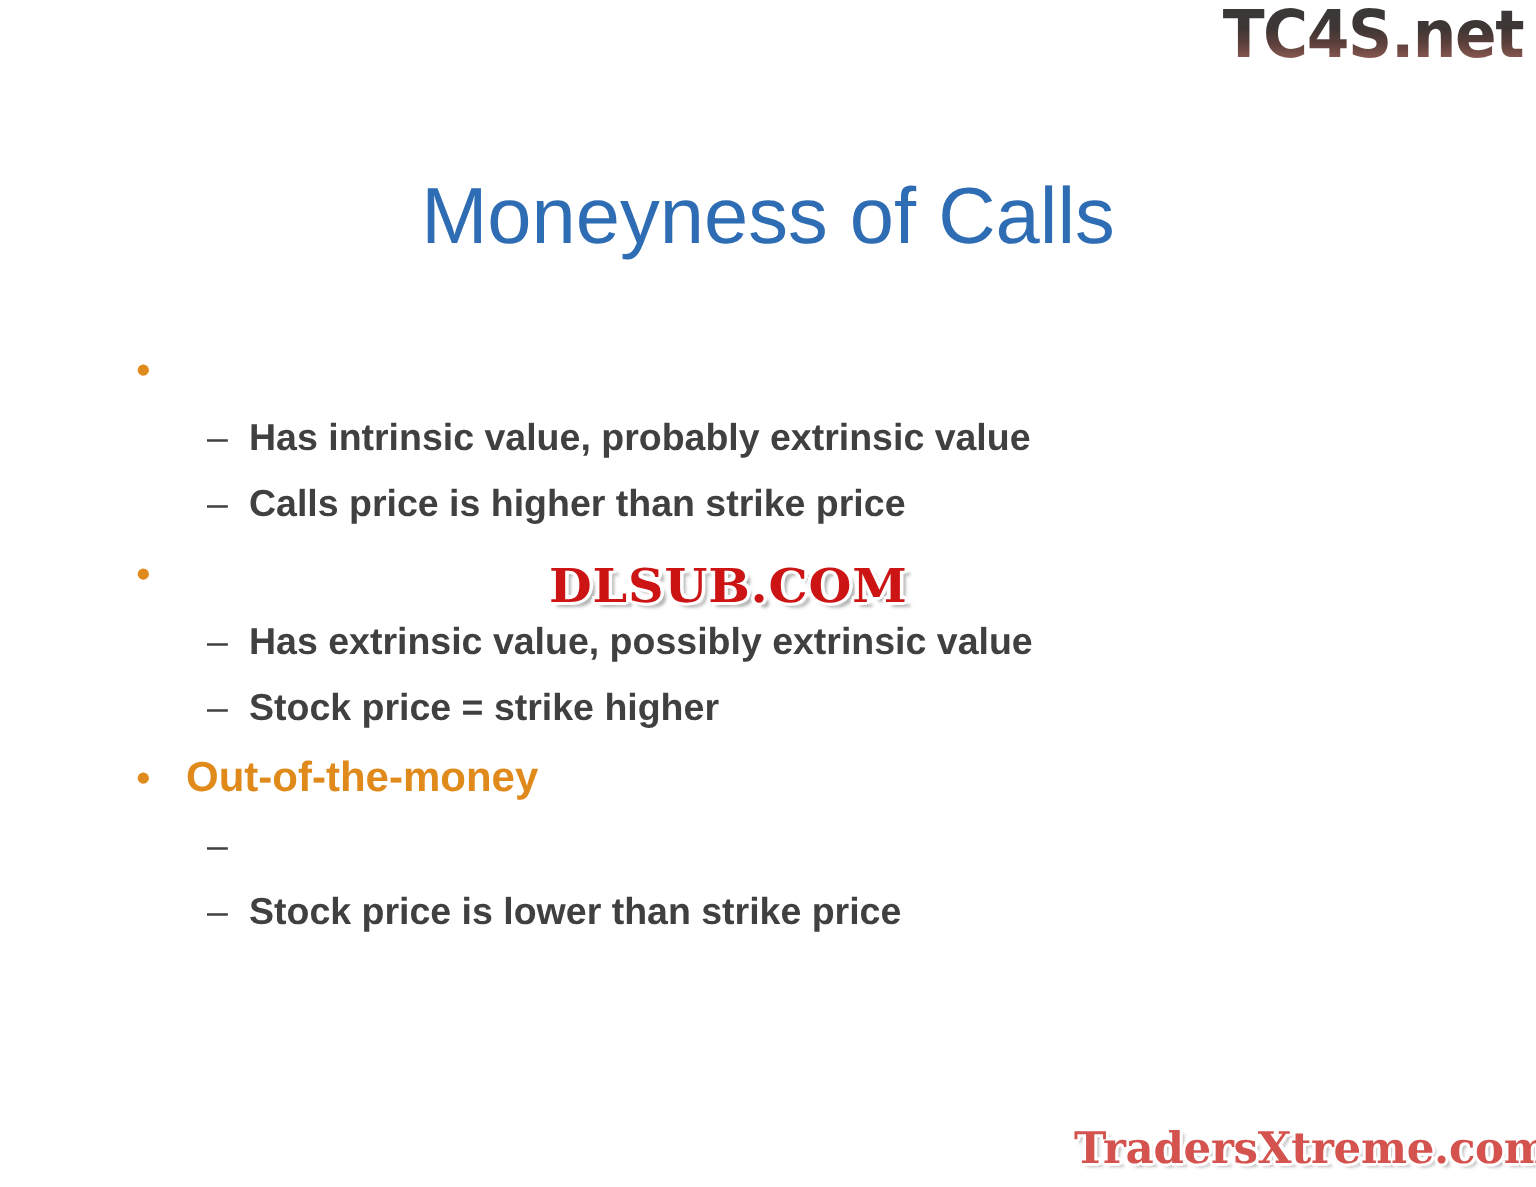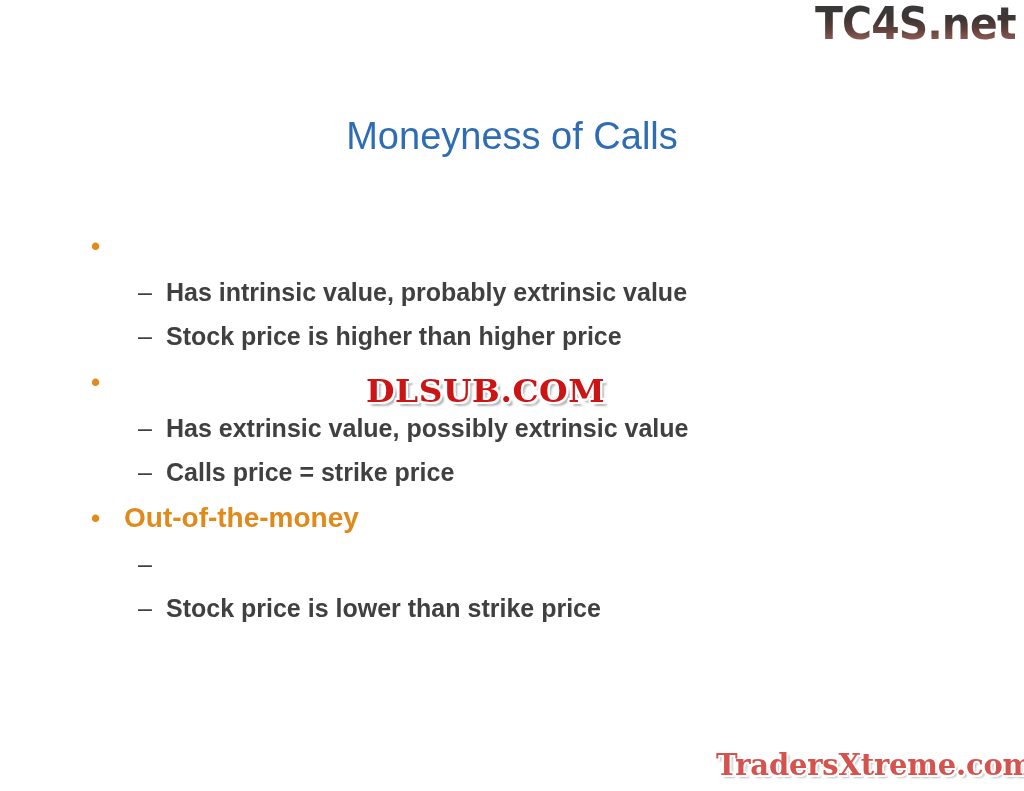--- a/index.html
+++ b/index.html
@@ -59,7 +59,7 @@
     width: 1024px;
     text-align: center;
     color: #2E6DB4;
-    font-size: 38px;
+    font-size: 53px;
     font-weight: 400;
     line-height: 1.1;
     letter-spacing: 0px;

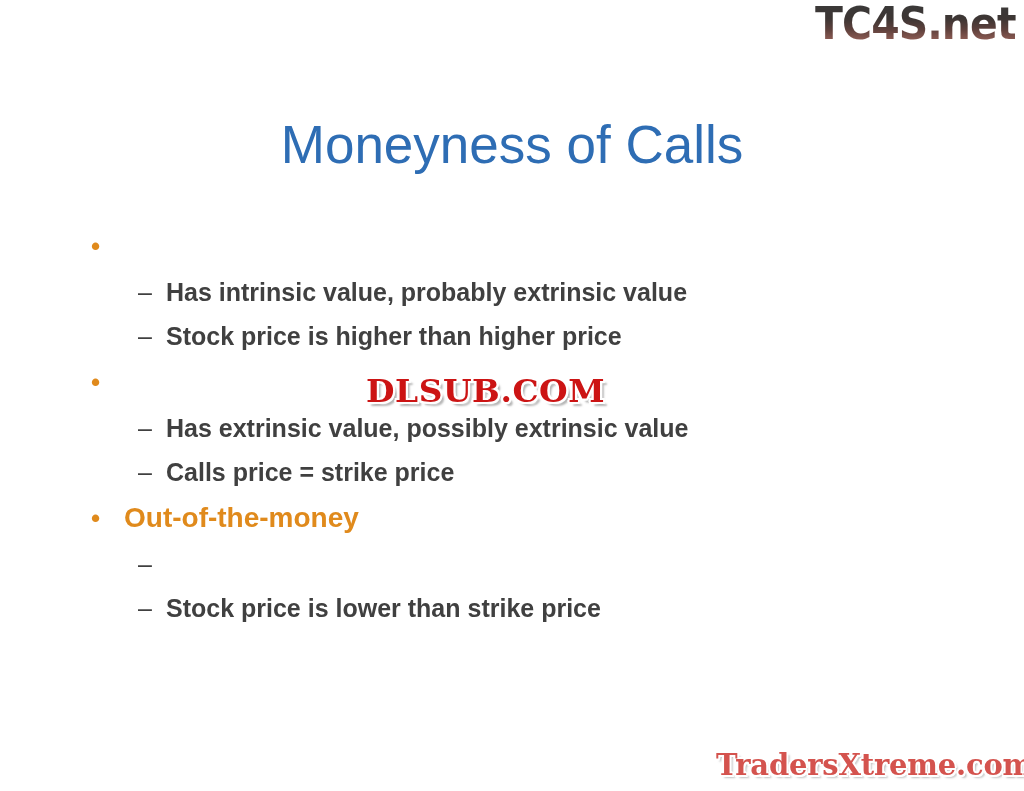--- a/index.html
+++ b/index.html
@@ -198,7 +198,7 @@
       </div>
       <div class="l2">
         <span class="marker">–</span>
-        <span>Stock price is higher than higher price</span>
+        <span>Calls price is higher than strike price</span>
       </div>
     </div>
 

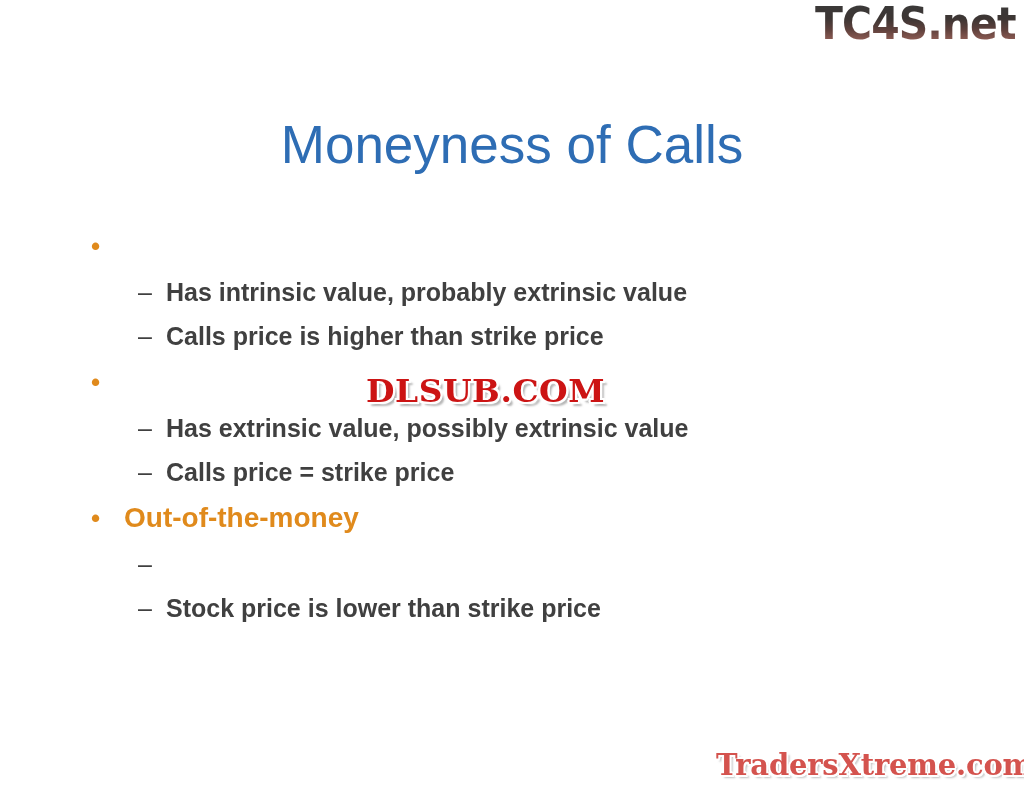--- a/index.html
+++ b/index.html
@@ -212,7 +212,7 @@
       </div>
       <div class="l2">
         <span class="marker">–</span>
-        <span>Calls price = strike price</span>
+        <span>Stock price = strike higher</span>
       </div>
     </div>
 

